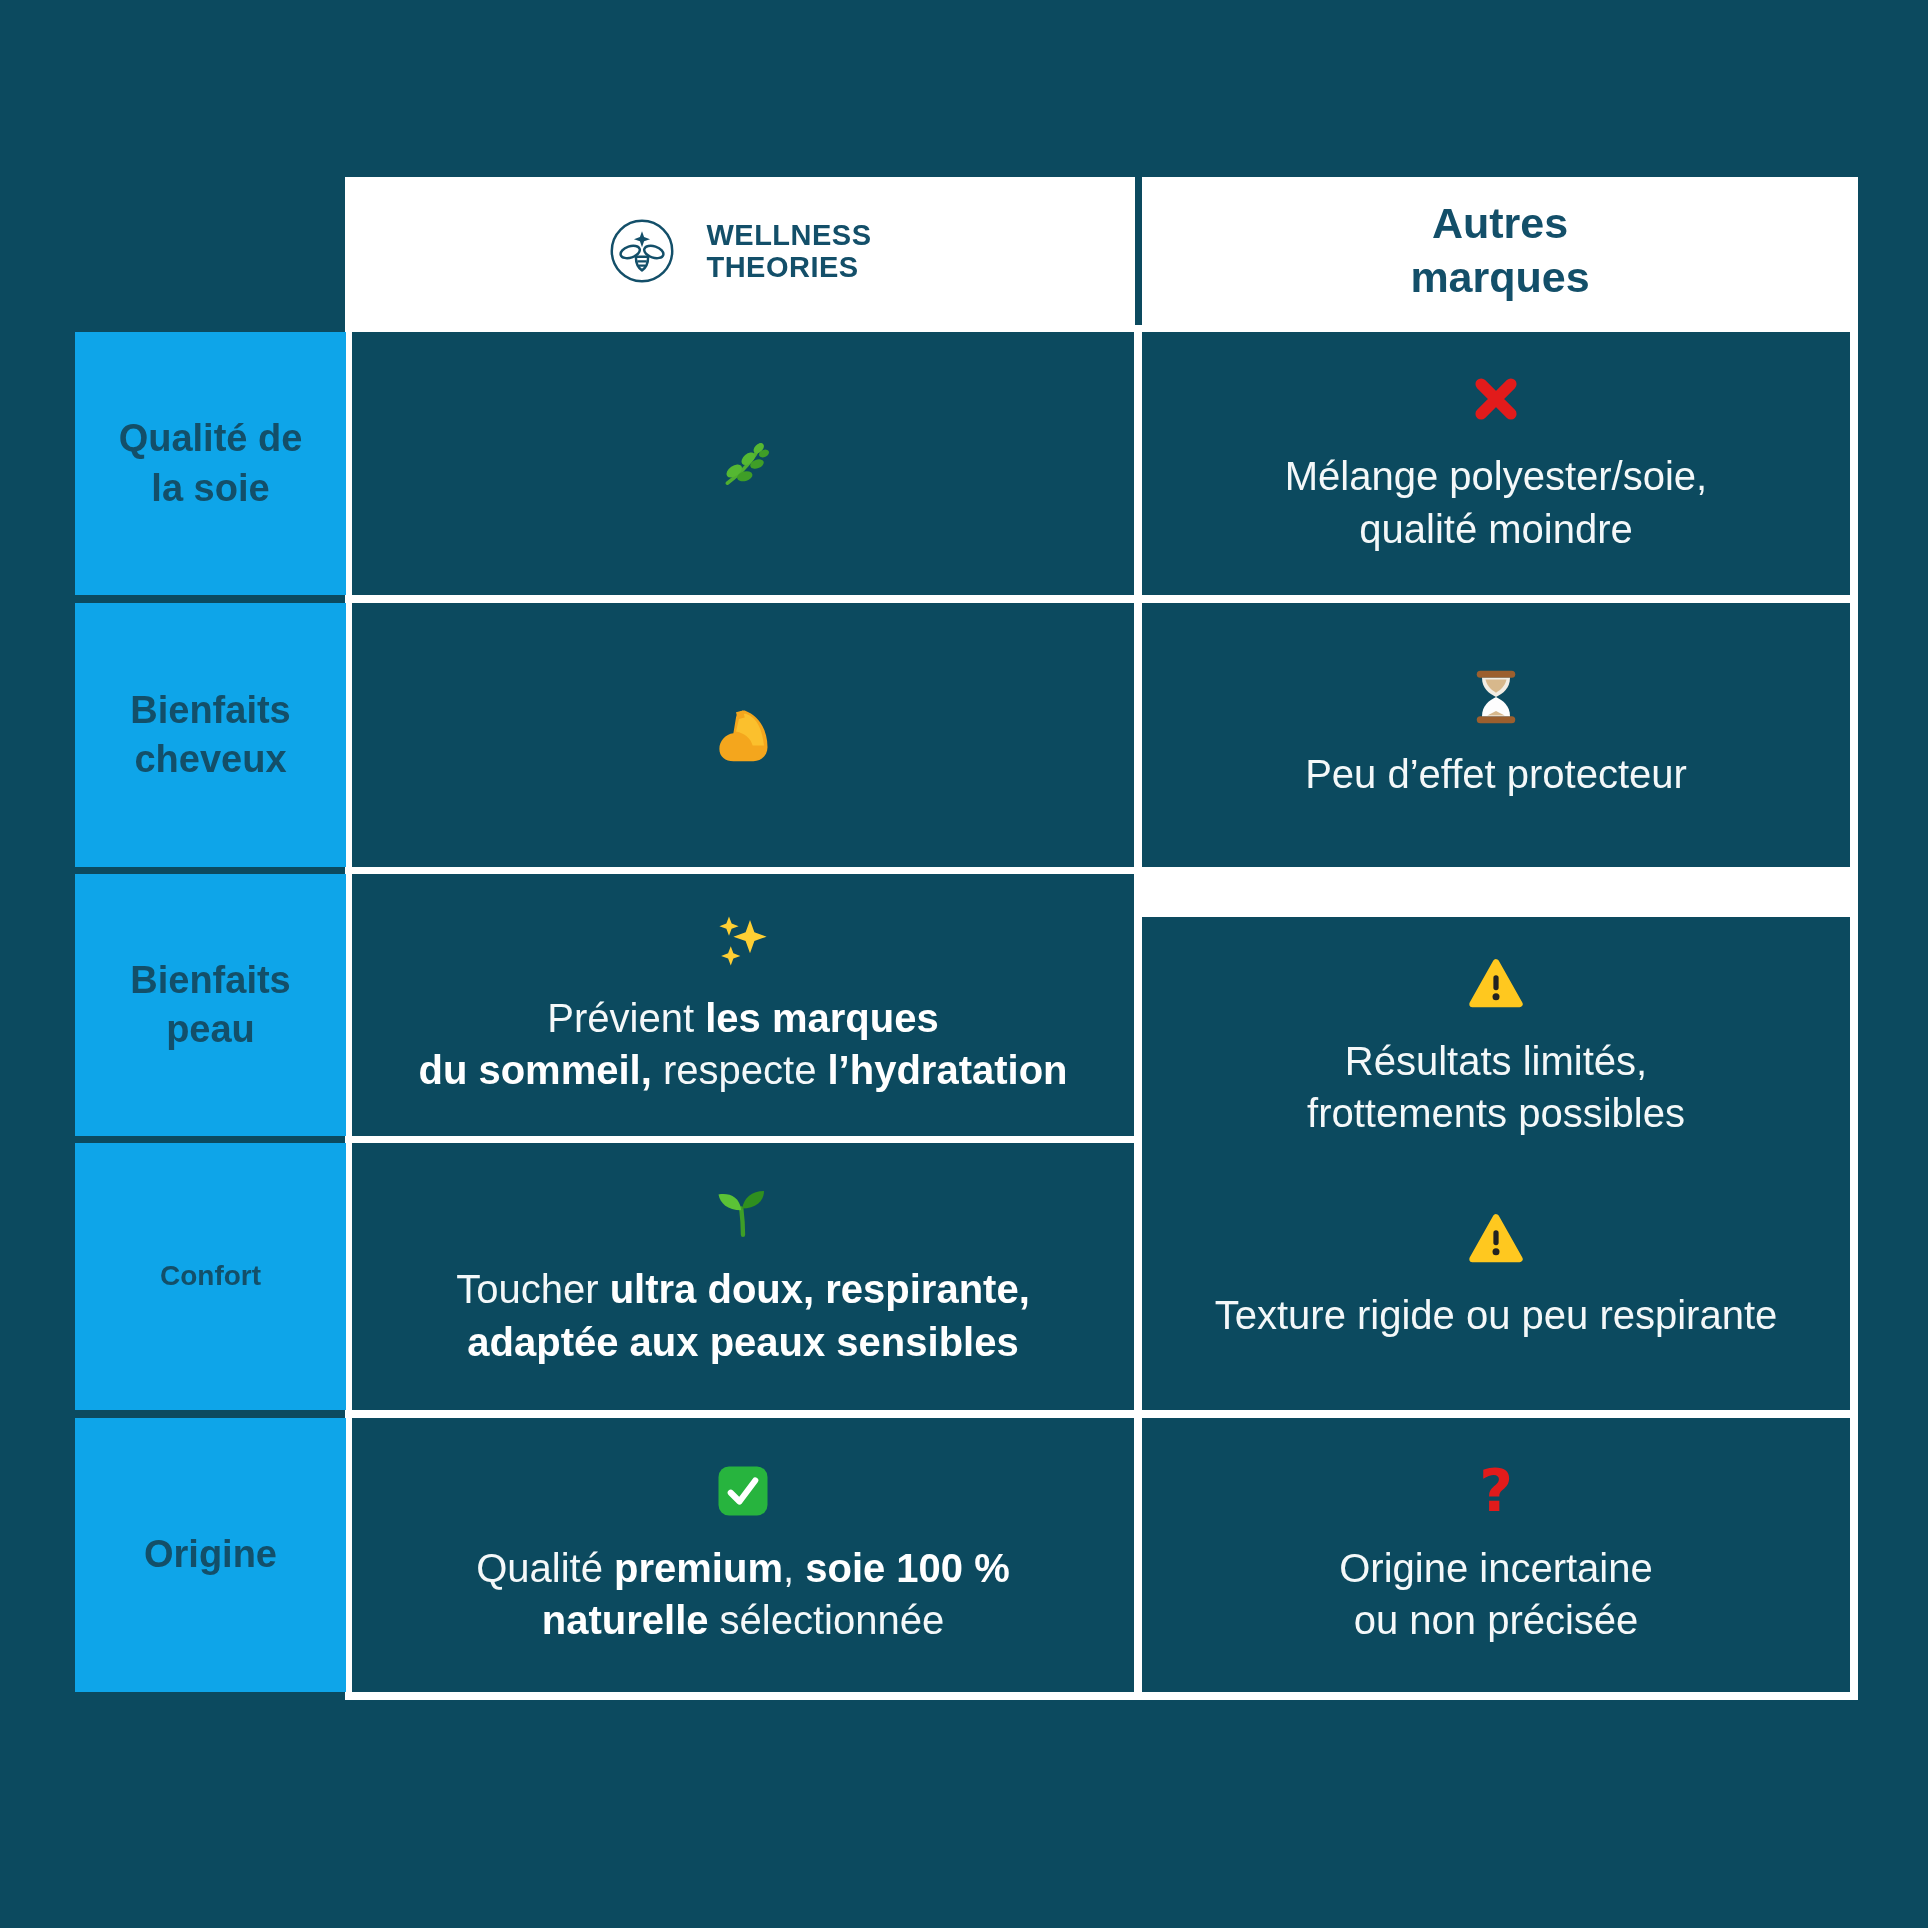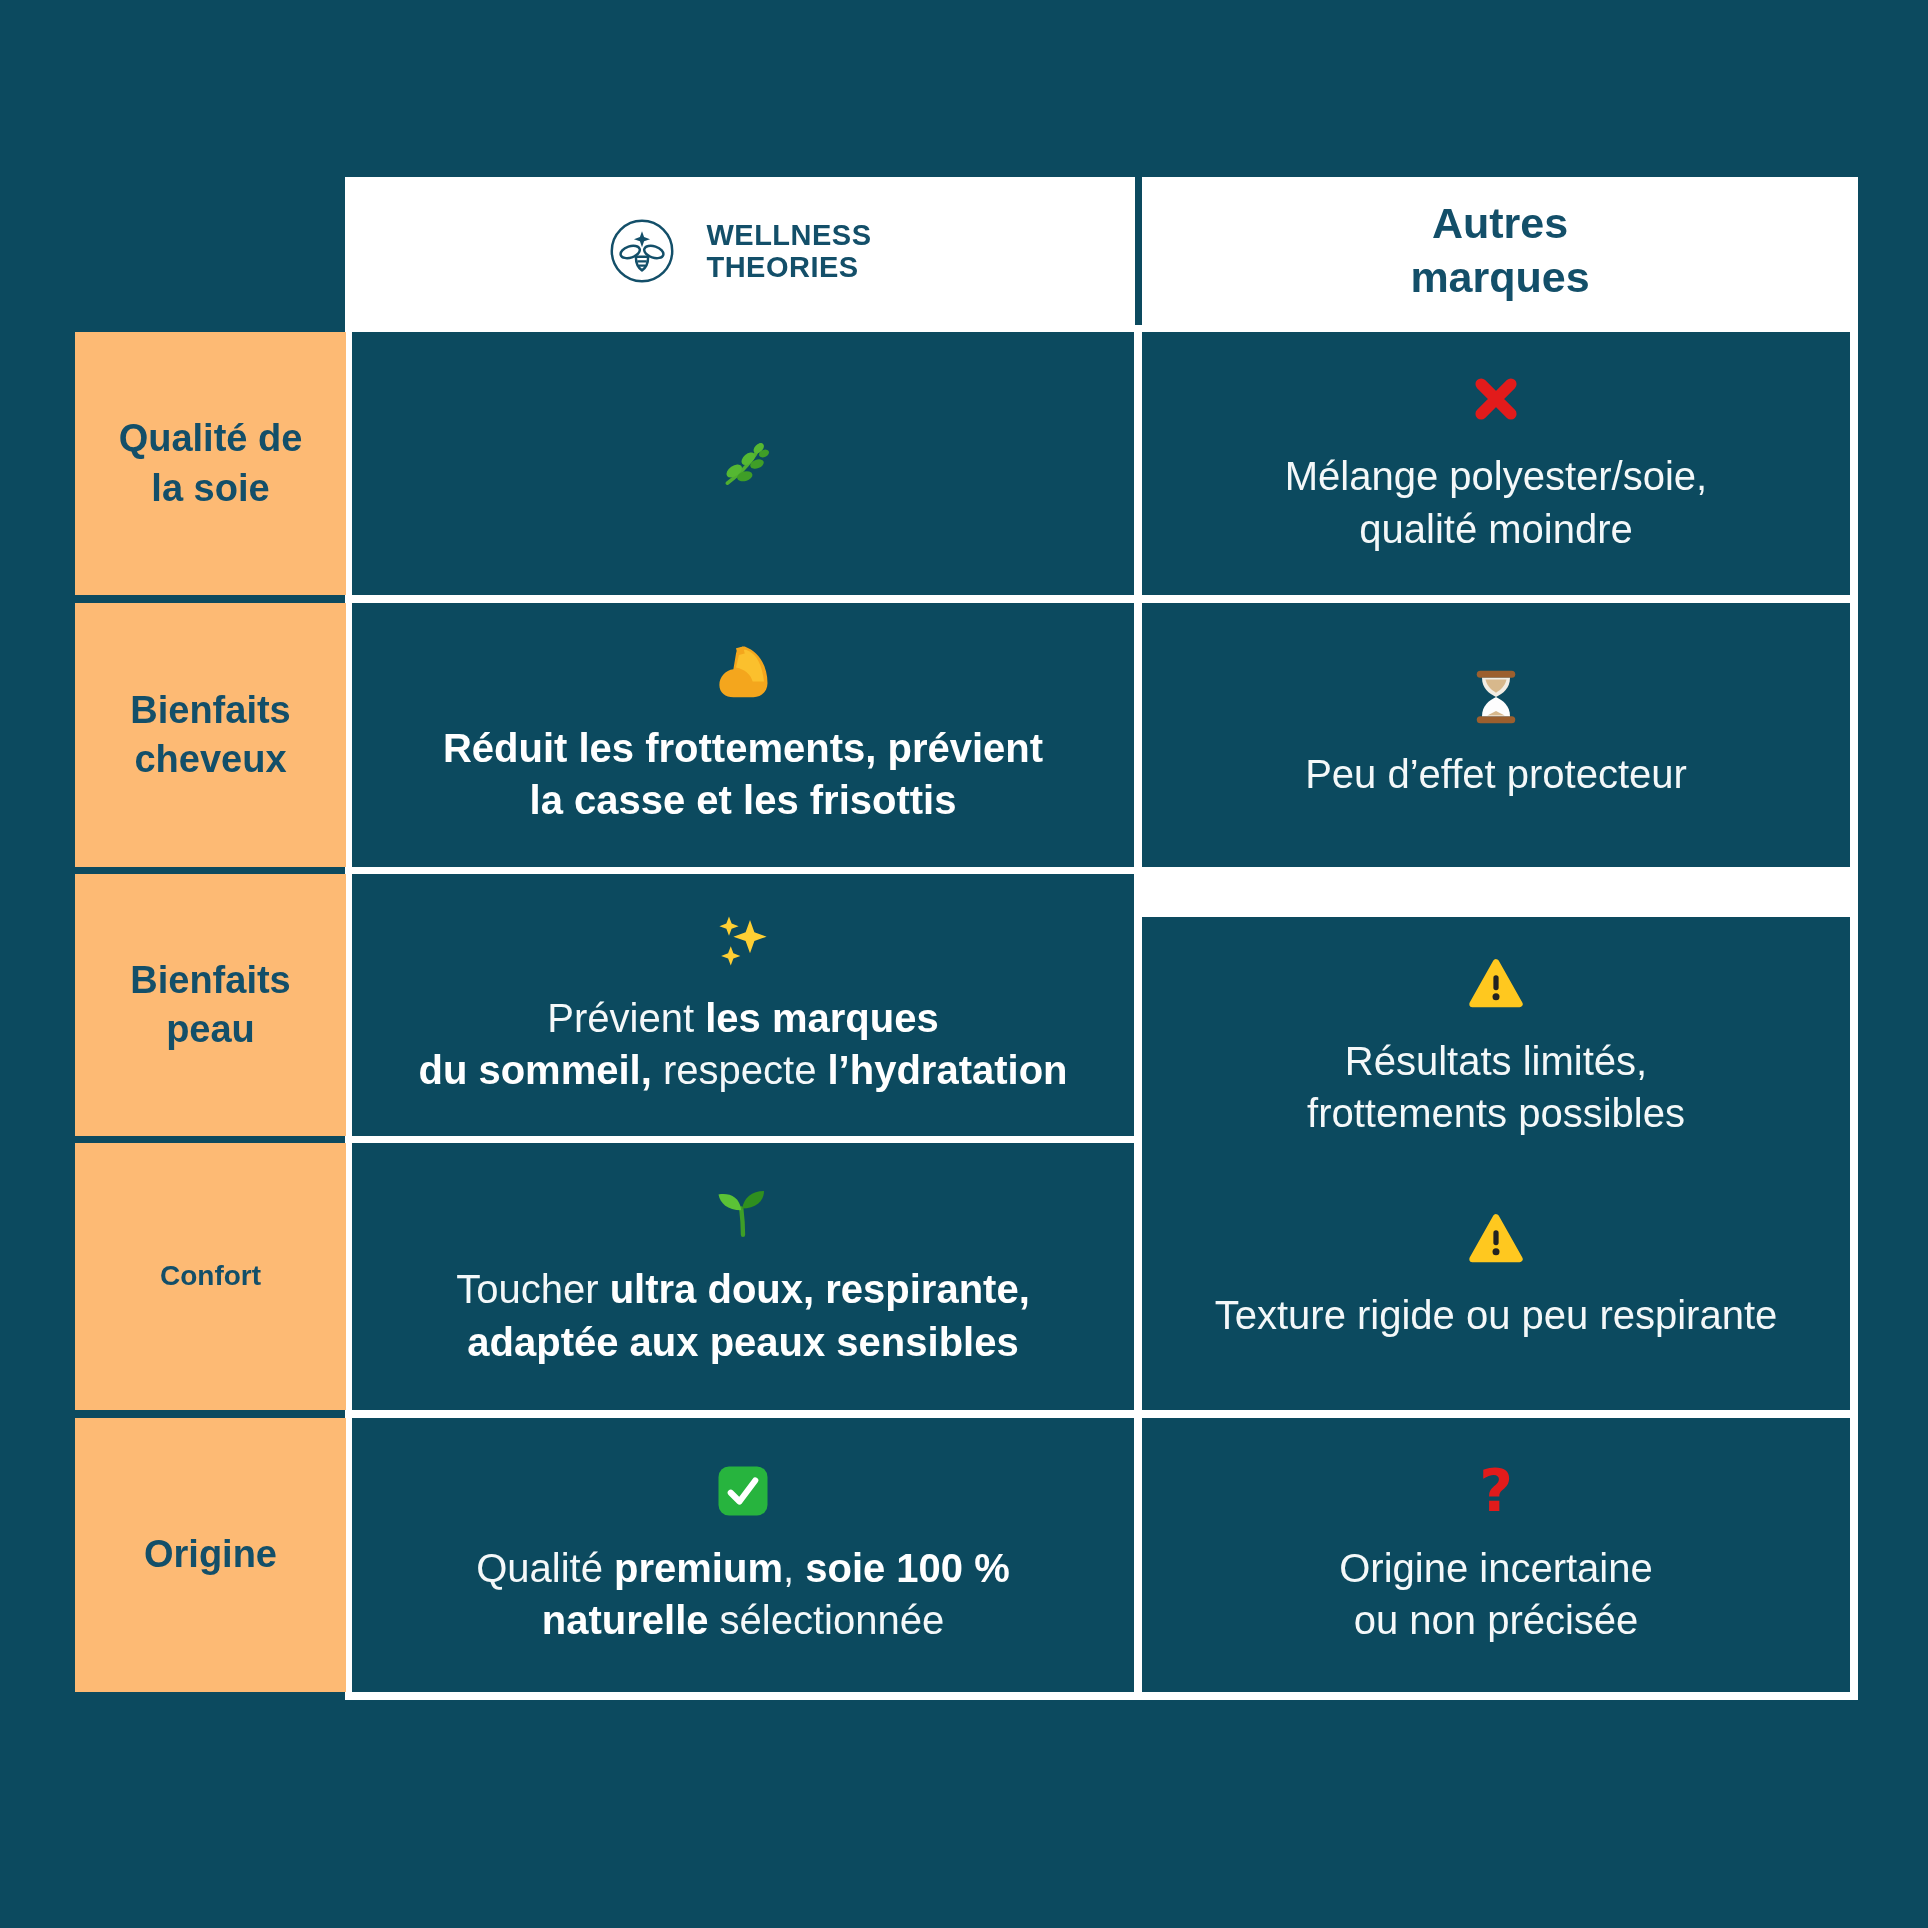--- a/index.html
+++ b/index.html
@@ -17,7 +17,7 @@
   .brand-name{font-size:29px;font-weight:700;line-height:1.12;letter-spacing:0.5px}
   .others-title{font-size:43px;font-weight:700;color:#134F69;line-height:1.25;text-align:center;white-space:pre-line}
   .lcell{
-    position:absolute;left:75px;width:271px;background:#fdba74;
+    position:absolute;left:75px;width:271px;background:#0ea5e9;
     display:flex;align-items:center;justify-content:center;
     text-align:center;color:#134F69;font-weight:700;font-size:38px;line-height:1.3;white-space:pre-line;
   }

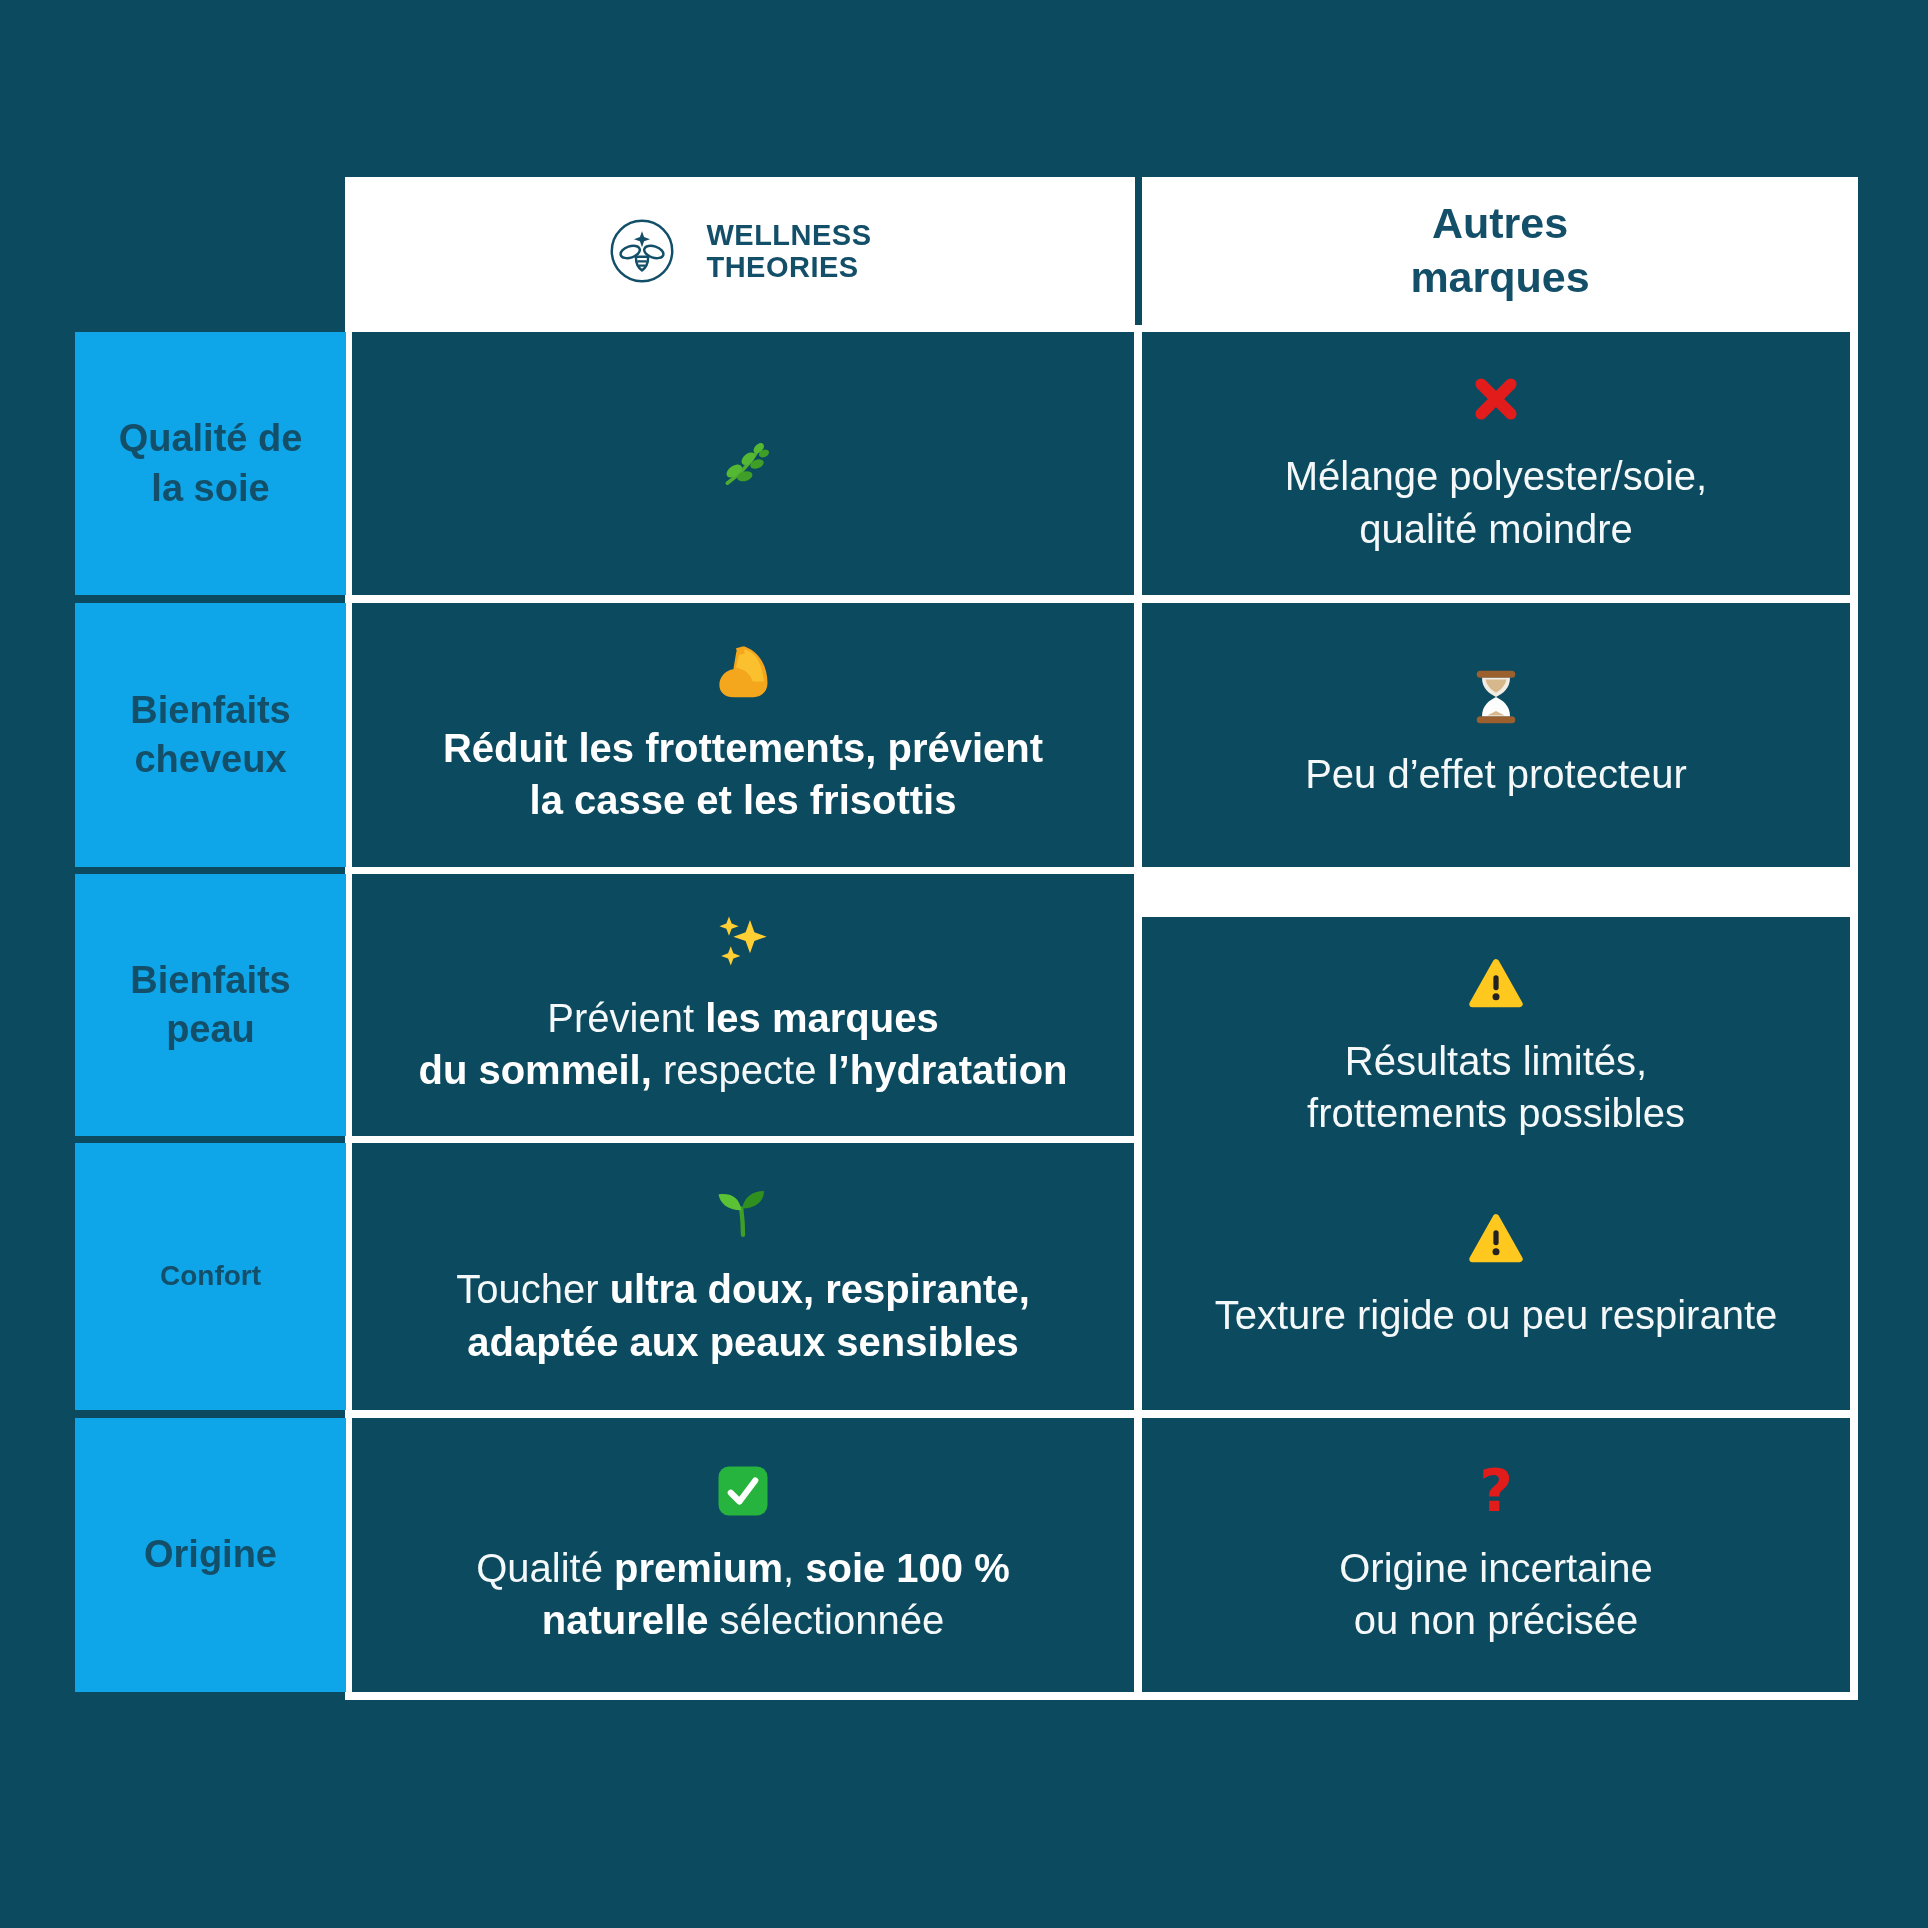--- a/index.html
+++ b/index.html
@@ -95,8 +95,6 @@
       <path d="M24 6 l8 -2 2 8 -8 2 z" fill="#F4A61D"></path>
     </svg>
   </span>
-  <div class="cell-text"><span class="b">Réduit les frottements, prévient
-la casse et les frisottis</span></div>
 </div>
 <div class="cell o" style="top:603px;height:264px">
   <span class="icon">

